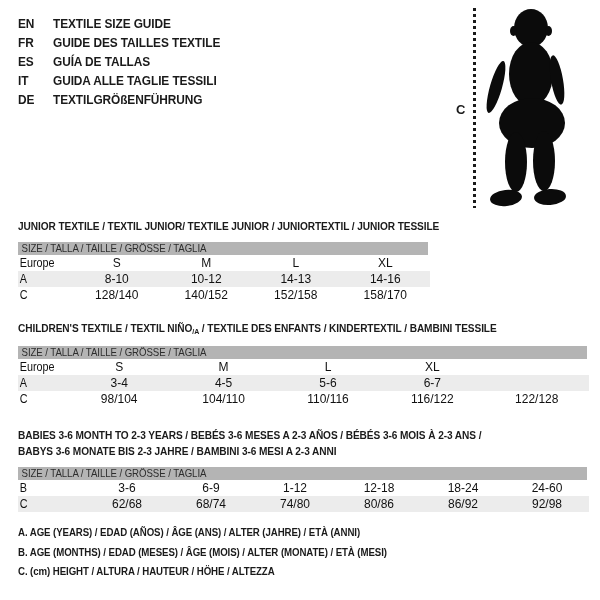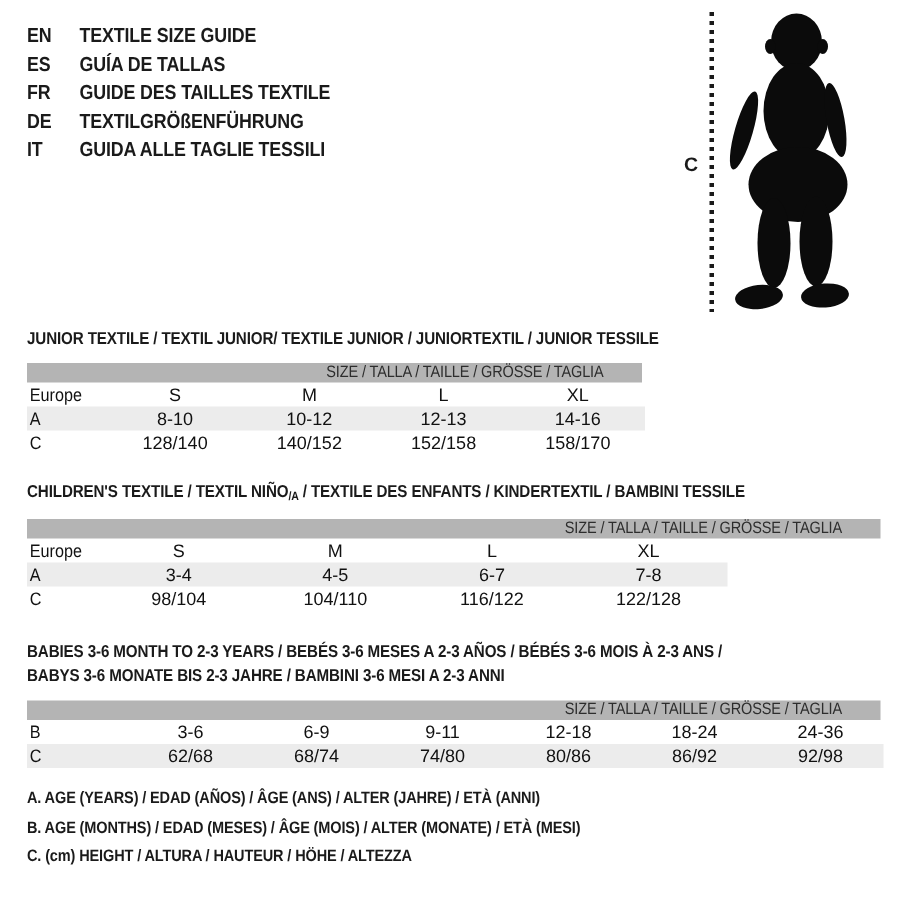--- a/index.html
+++ b/index.html
@@ -55,10 +55,10 @@
       <span class="lang-code"><span class="cond">EN</span></span><span class="cond">TEXTILE SIZE GUIDE</span>
     </div>
     <div class="lang-row">
-      <span class="lang-code"><span class="cond">ES</span></span><span class="cond">GUÍA DE TALLAS</span>
+      <span class="lang-code"><span class="cond">FR</span></span><span class="cond">GUIDE DES TAILLES TEXTILE</span>
     </div>
     <div class="lang-row">
-      <span class="lang-code"><span class="cond">FR</span></span><span class="cond">GUIDE DES TAILLES TEXTILE</span>
+      <span class="lang-code"><span class="cond">ES</span></span><span class="cond">GUÍA DE TALLAS</span>
     </div>
     <div class="lang-row">
       <span class="lang-code"><span class="cond">DE</span></span><span class="cond">TEXTILGRÖßENFÜHRUNG</span>

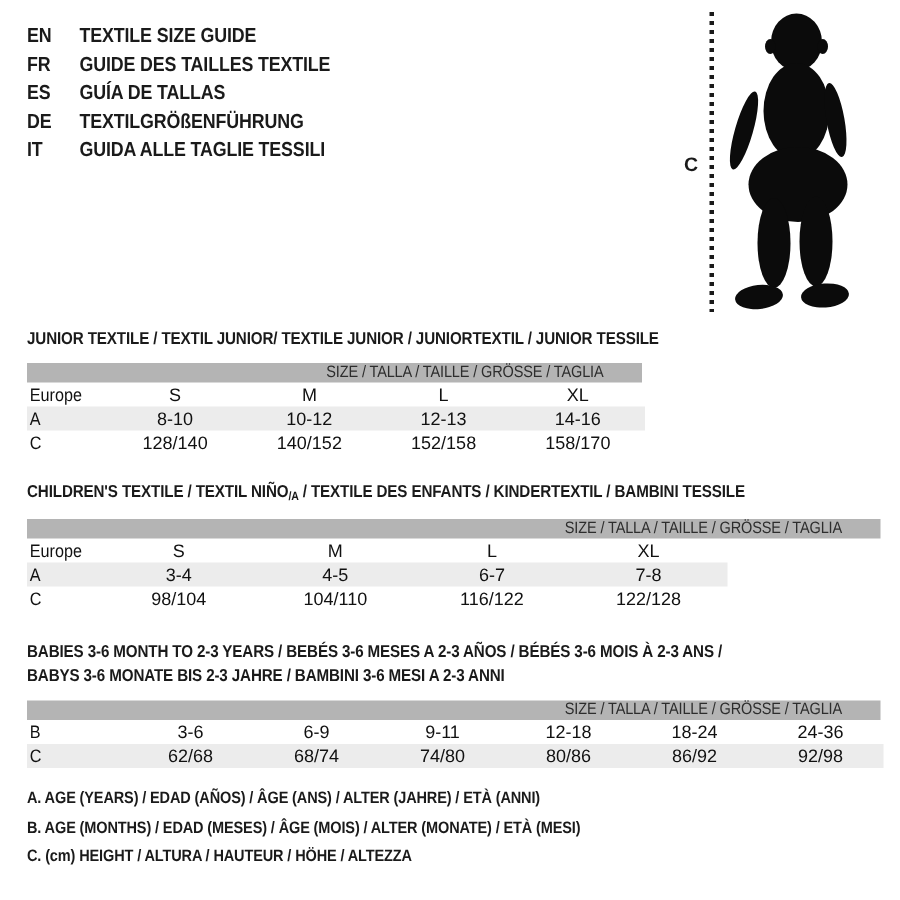--- a/index.html
+++ b/index.html
@@ -61,10 +61,10 @@
       <span class="lang-code"><span class="cond">ES</span></span><span class="cond">GUÍA DE TALLAS</span>
     </div>
     <div class="lang-row">
-      <span class="lang-code"><span class="cond">DE</span></span><span class="cond">TEXTILGRÖßENFÜHRUNG</span>
+      <span class="lang-code"><span class="cond">IT</span></span><span class="cond">GUIDA ALLE TAGLIE TESSILI</span>
     </div>
     <div class="lang-row">
-      <span class="lang-code"><span class="cond">IT</span></span><span class="cond">GUIDA ALLE TAGLIE TESSILI</span>
+      <span class="lang-code"><span class="cond">DE</span></span><span class="cond">TEXTILGRÖßENFÜHRUNG</span>
     </div>
   </div>
 

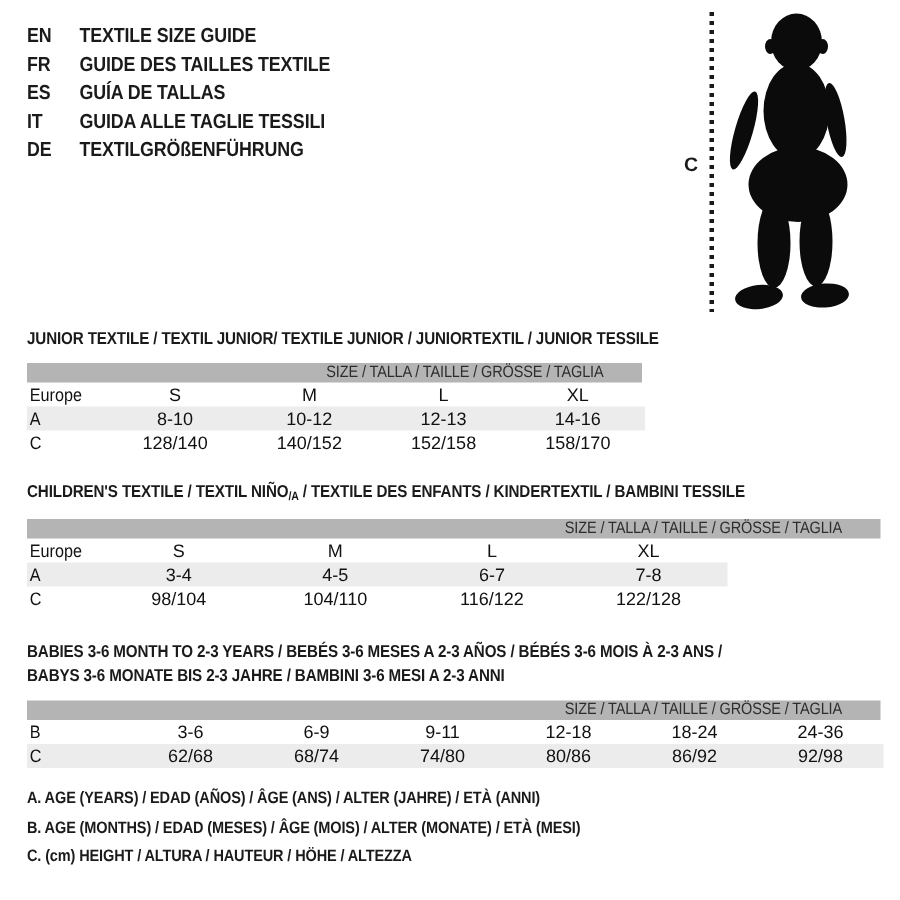--- a/index.html
+++ b/index.html
@@ -28,7 +28,7 @@
 
   
   .size-bar { position:absolute; left:18px; height:13px; line-height:13px;
-    background:var(--size-bar-bg,#b4b4b4); font-size:11px; color:#2d2d2d;text-align:right; }
+    background:var(--size-bar-bg,#b4b4b4); font-size:11px; color:#2d2d2d; }
   .size-bar .cond { padding-left:4px; }
 
   

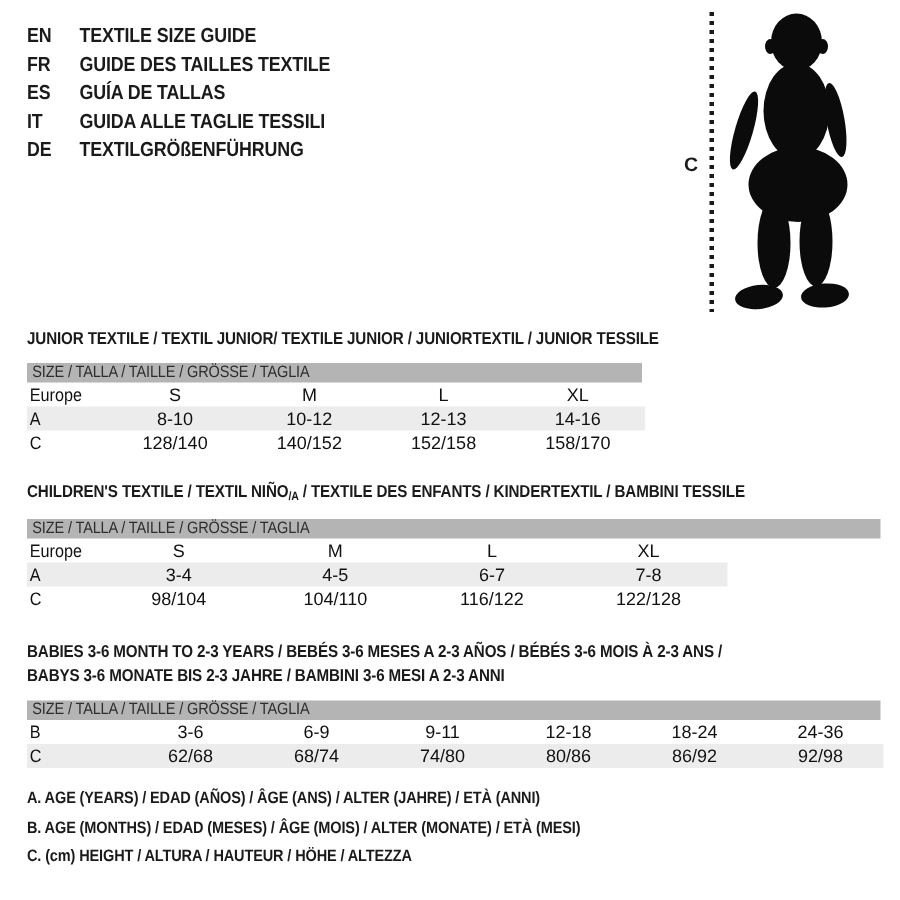--- a/index.html
+++ b/index.html
@@ -102,7 +102,7 @@
         <div class="cell label">A</div>
         <div class="cell">8-10</div>
         <div class="cell">10-12</div>
-        <div class="cell">12-13</div>
+        <div class="cell">14-13</div>
         <div class="cell">14-16</div>
       </div>
       <div class="trow">

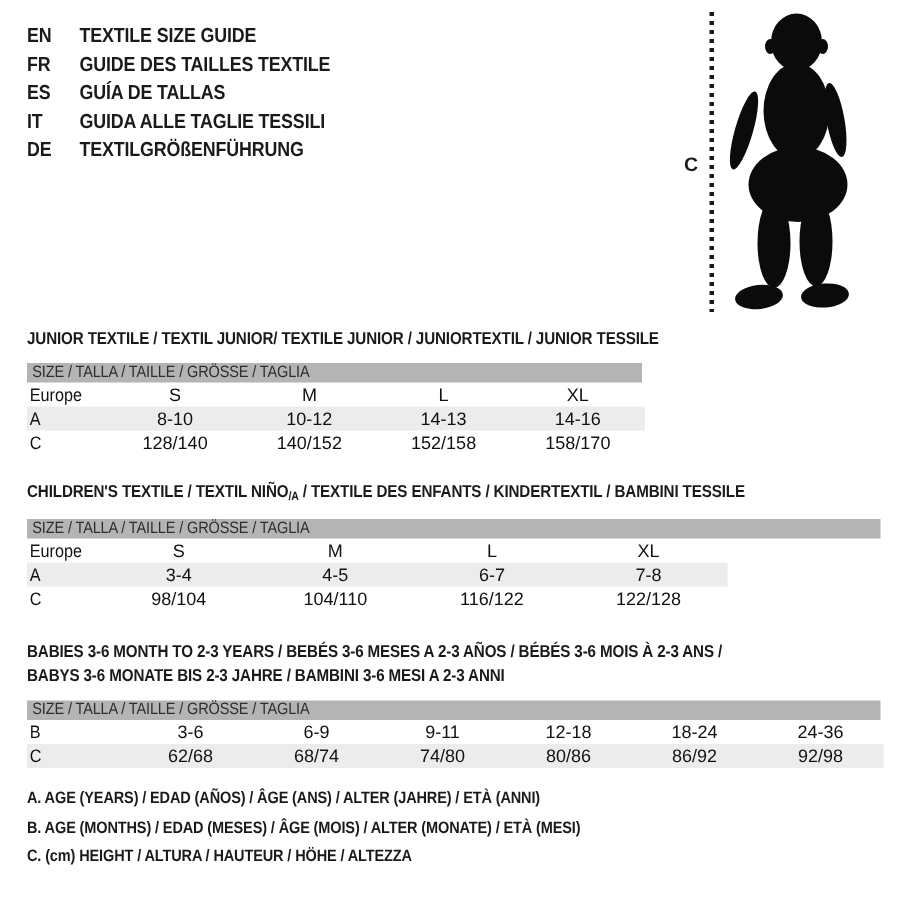--- a/index.html
+++ b/index.html
@@ -130,6 +130,7 @@
         <div class="cell label">A</div>
         <div class="cell">3-4</div>
         <div class="cell">4-5</div>
+        <div class="cell">5-6</div>
         <div class="cell">6-7</div>
         <div class="cell">7-8</div>
       </div>

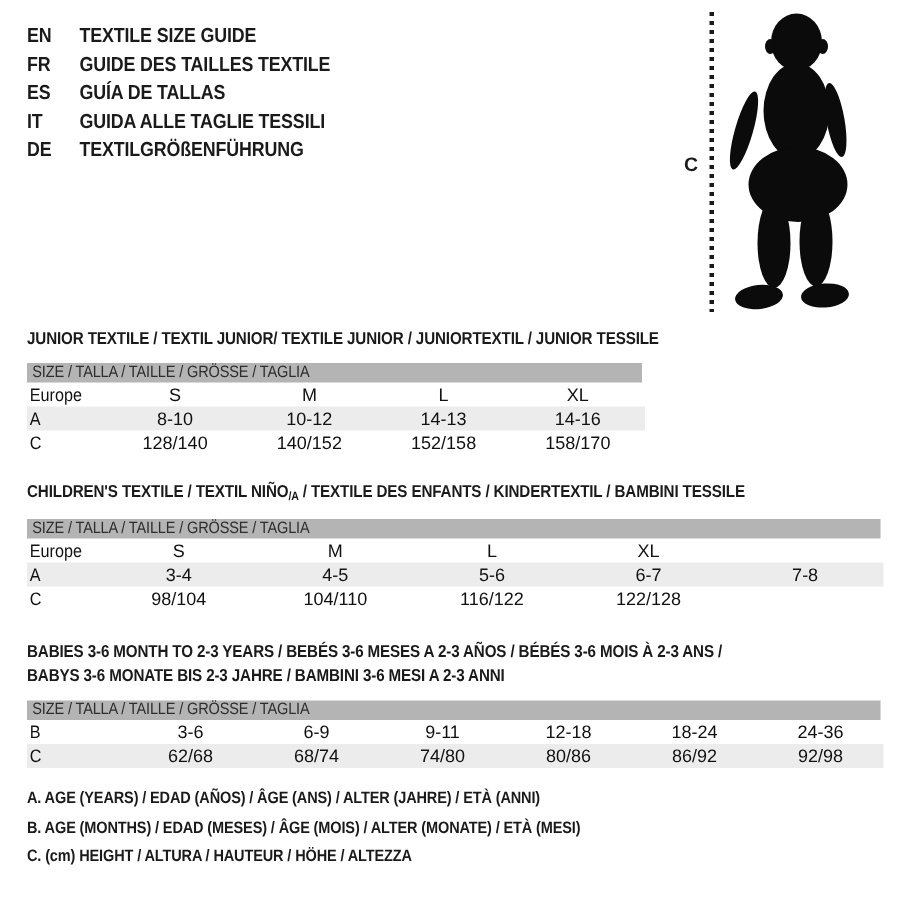--- a/index.html
+++ b/index.html
@@ -132,7 +132,6 @@
         <div class="cell">4-5</div>
         <div class="cell">5-6</div>
         <div class="cell">6-7</div>
-        <div class="cell">7-8</div>
       </div>
       <div class="trow">
         <div class="cell label">C</div>

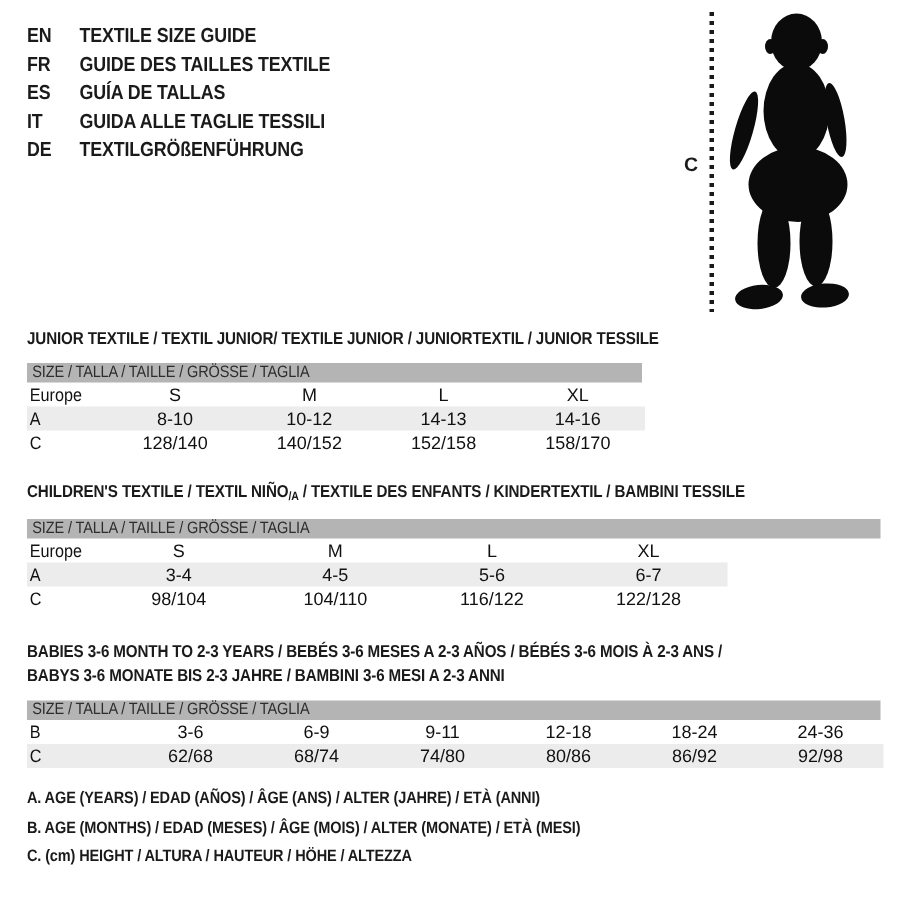--- a/index.html
+++ b/index.html
@@ -137,6 +137,7 @@
         <div class="cell label">C</div>
         <div class="cell">98/104</div>
         <div class="cell">104/110</div>
+        <div class="cell">110/116</div>
         <div class="cell">116/122</div>
         <div class="cell">122/128</div>
       </div>

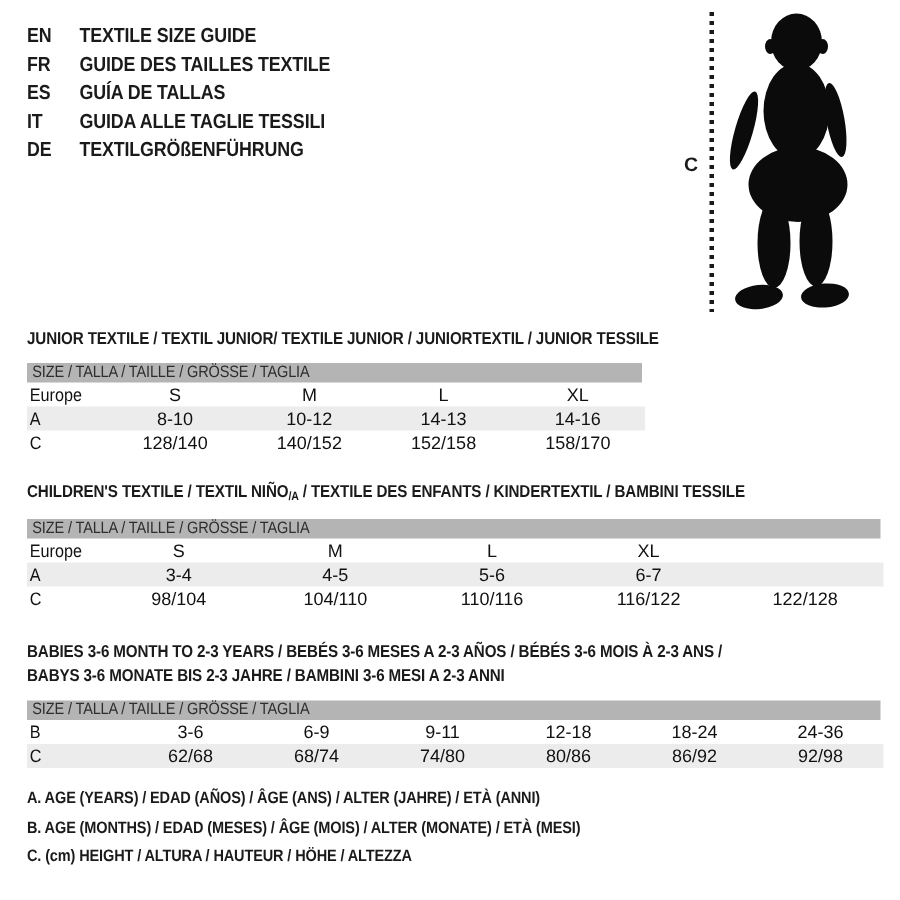--- a/index.html
+++ b/index.html
@@ -155,7 +155,7 @@
         <div class="cell label">B</div>
         <div class="cell">3-6</div>
         <div class="cell">6-9</div>
-        <div class="cell">9-11</div>
+        <div class="cell">1-12</div>
         <div class="cell">12-18</div>
         <div class="cell">18-24</div>
         <div class="cell">24-36</div>

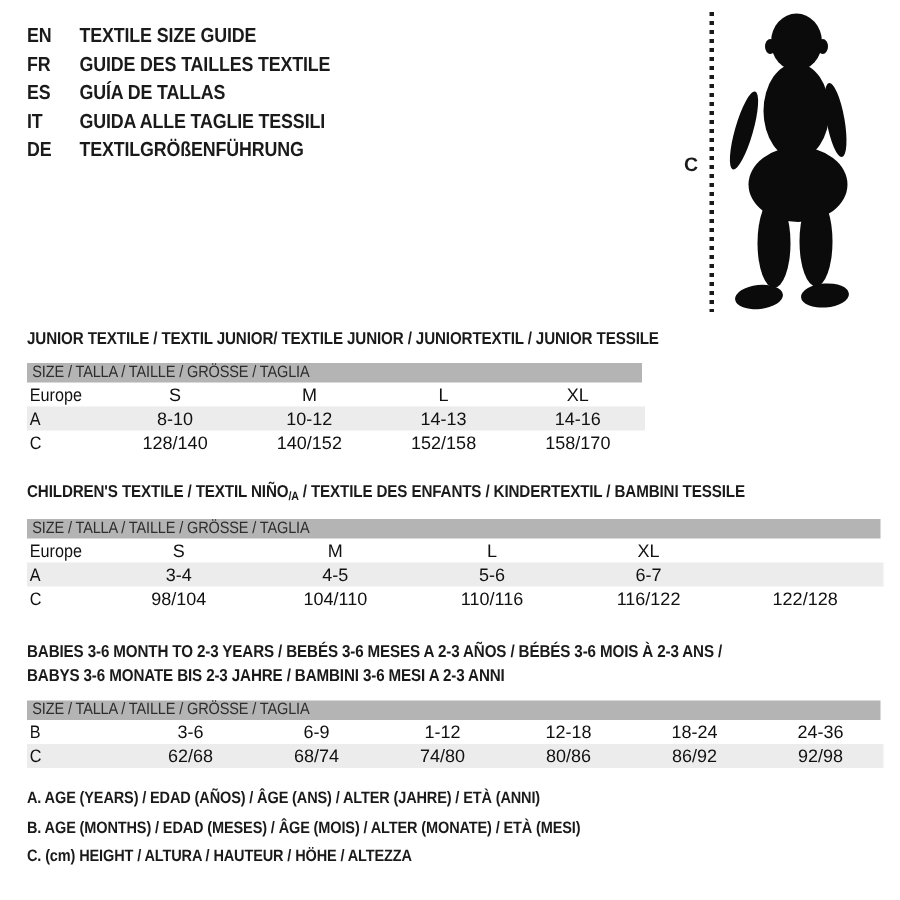--- a/index.html
+++ b/index.html
@@ -158,7 +158,7 @@
         <div class="cell">1-12</div>
         <div class="cell">12-18</div>
         <div class="cell">18-24</div>
-        <div class="cell">24-36</div>
+        <div class="cell">24-60</div>
       </div>
       <div class="trow shaded">
         <div class="cell label">C</div>

